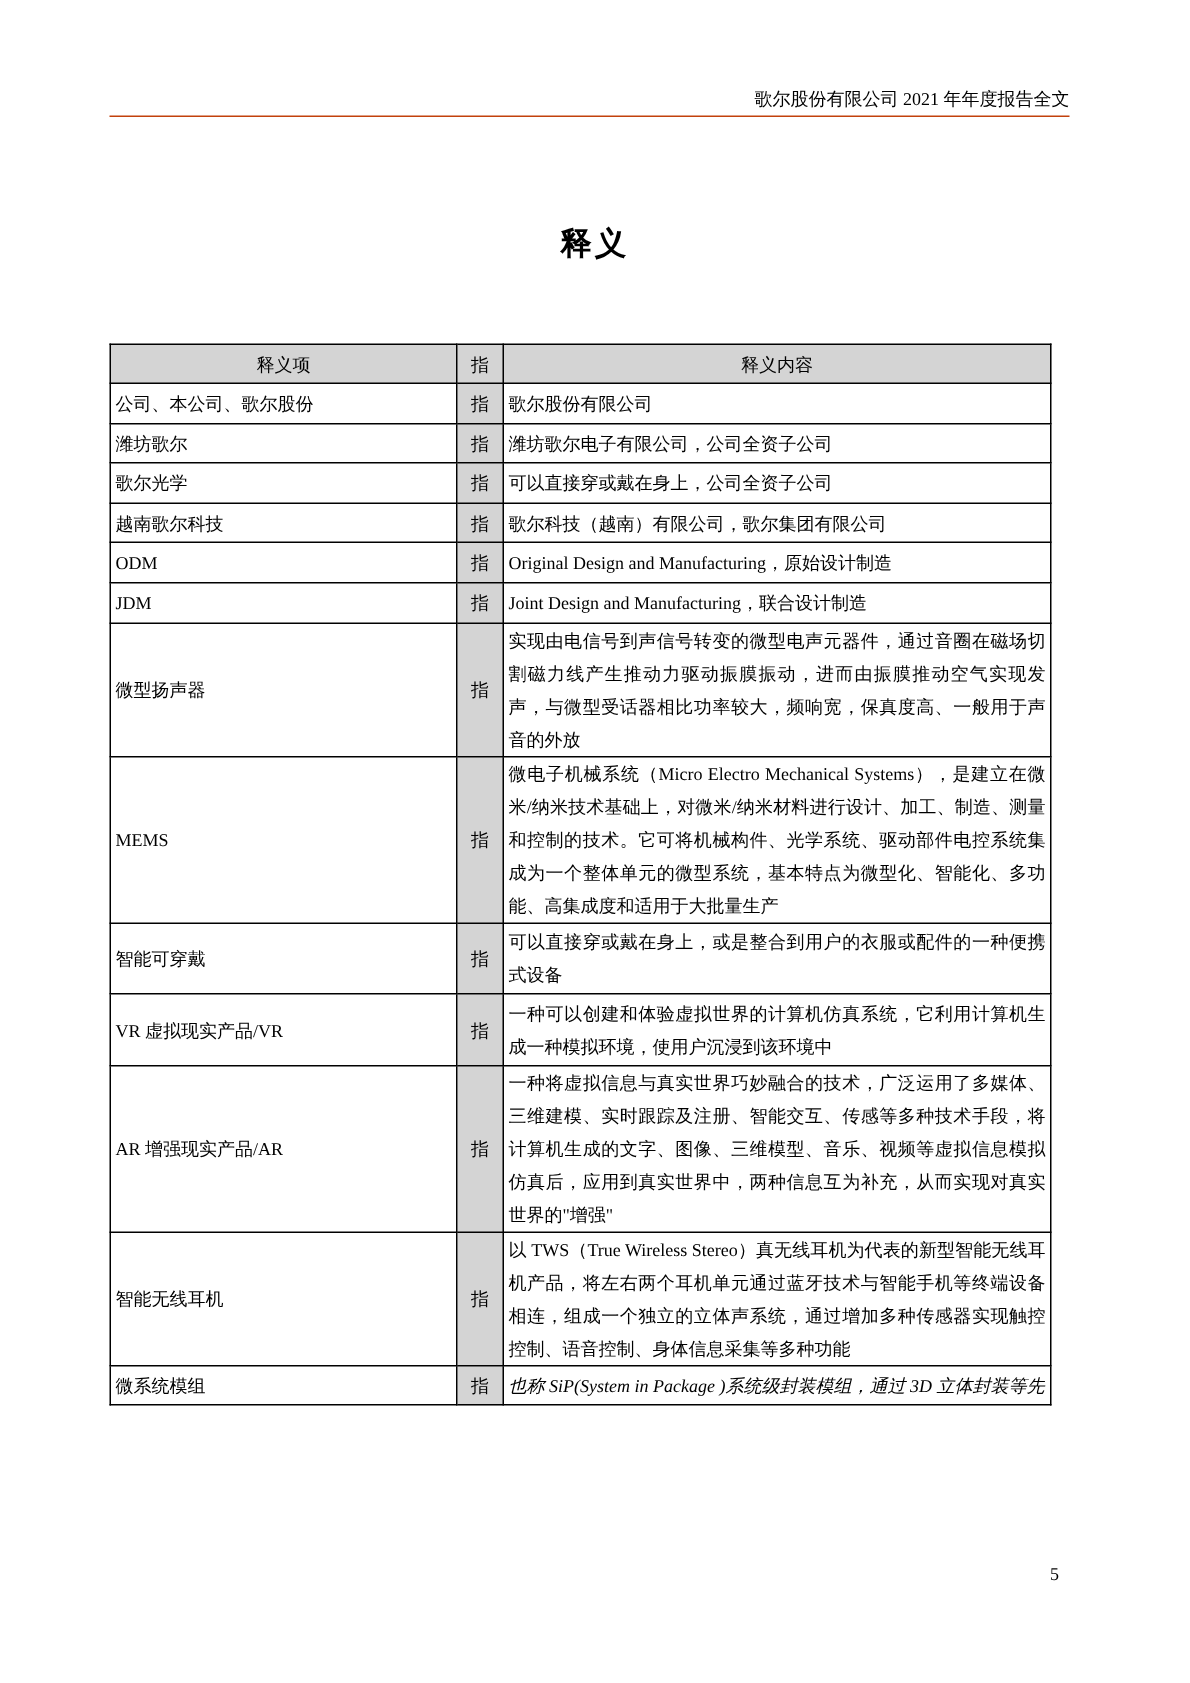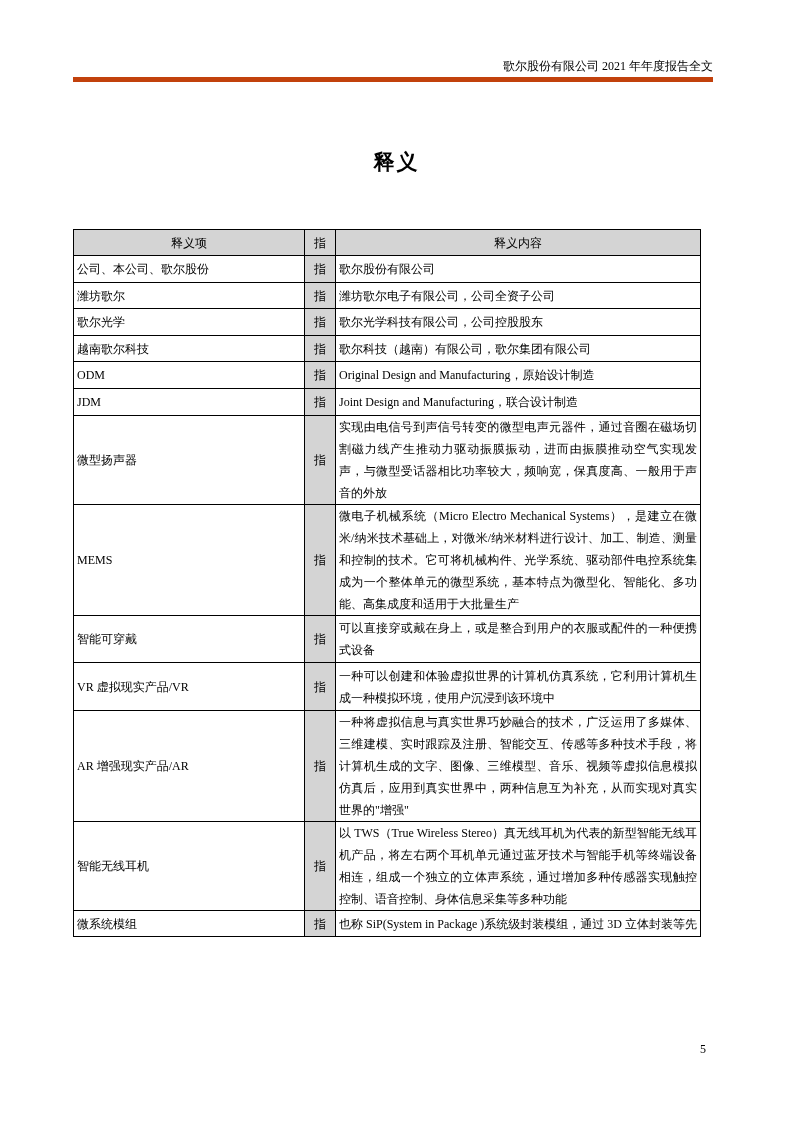--- a/index.html
+++ b/index.html
@@ -21,7 +21,7 @@
       width: 640px;
       top: 57px;
       height: 20px;
-      border-bottom: 5px solid #c2410c;
+      border-bottom: 1px solid #c2410c;
       text-align: right;
       font-size: 12px;
       line-height: 18px;

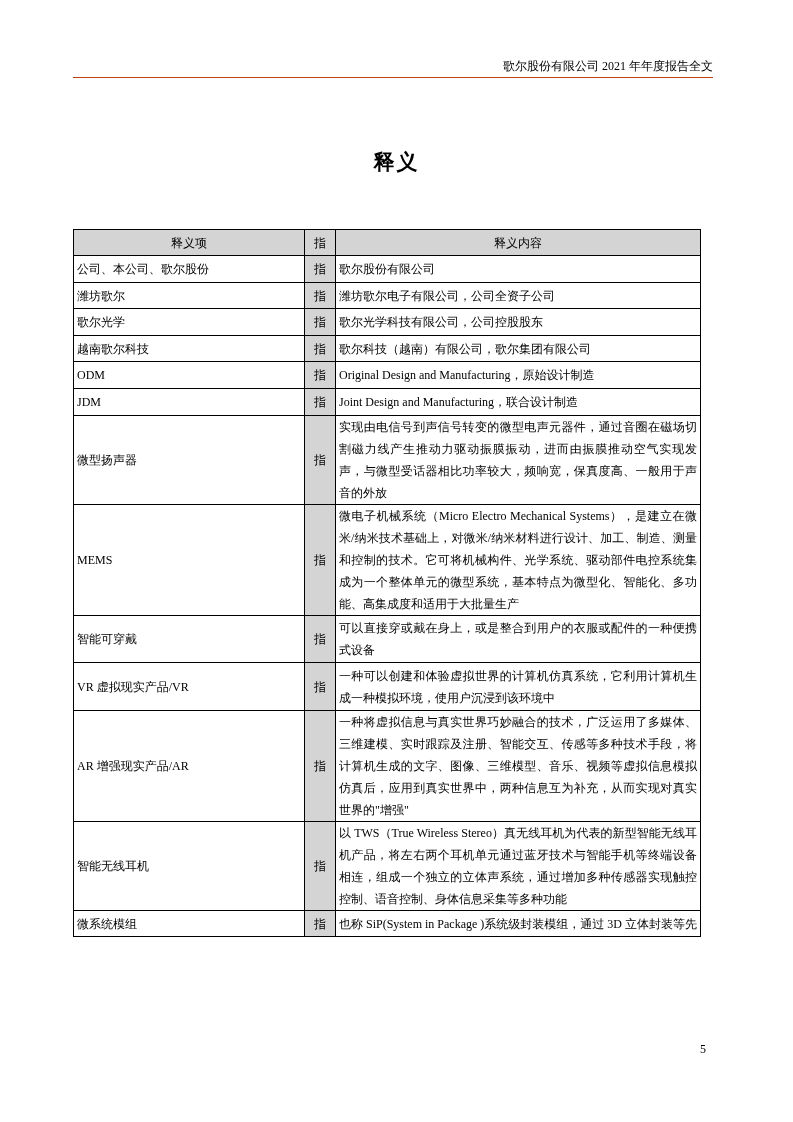--- a/index.html
+++ b/index.html
@@ -114,7 +114,7 @@
     <tr style="height:27px">
       <td class="term">歌尔光学</td>
       <td class="ref">指</td>
-      <td class="content">歌尔光学科技有限公司，公司控股股东</td>
+      <td class="content">可以直接穿或戴在身上，公司全资子公司</td>
     </tr>
     <tr style="height:26px">
       <td class="term">越南歌尔科技</td>

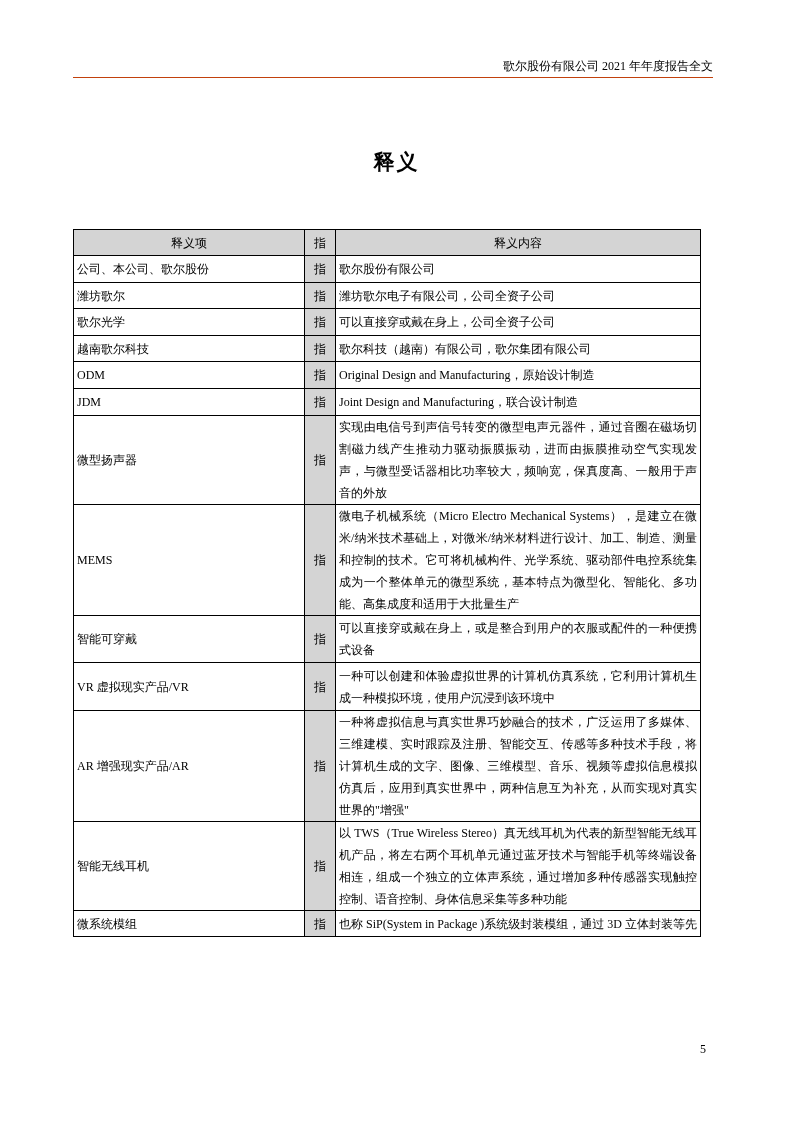--- a/index.html
+++ b/index.html
@@ -164,7 +164,7 @@
     <tr style="height:26px">
       <td class="term">微系统模组</td>
       <td class="ref">指</td>
-      <td class="content" style="white-space:nowrap;overflow:hidden;">也称 SiP(System in Package )系统级封装模组，通过 3D 立体封装等先</td>
+      <td class="content" style="white-space:nowrap;overflow:hidden;font-style:italic;">也称 SiP(System in Package )系统级封装模组，通过 3D 立体封装等先</td>
     </tr>
   </tbody>
 </table>

